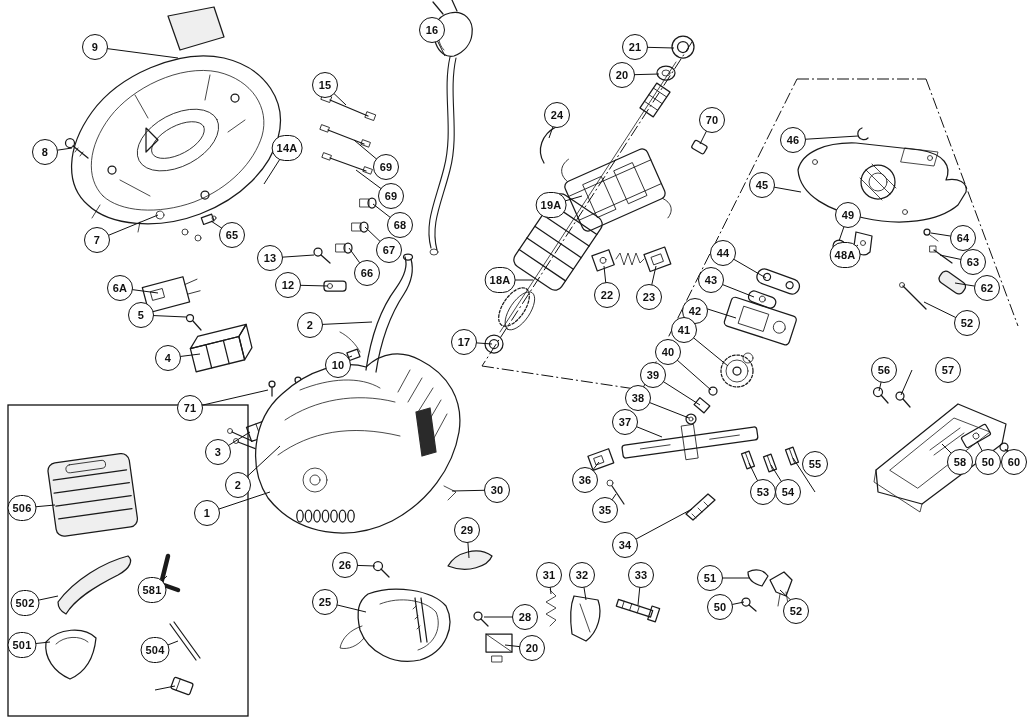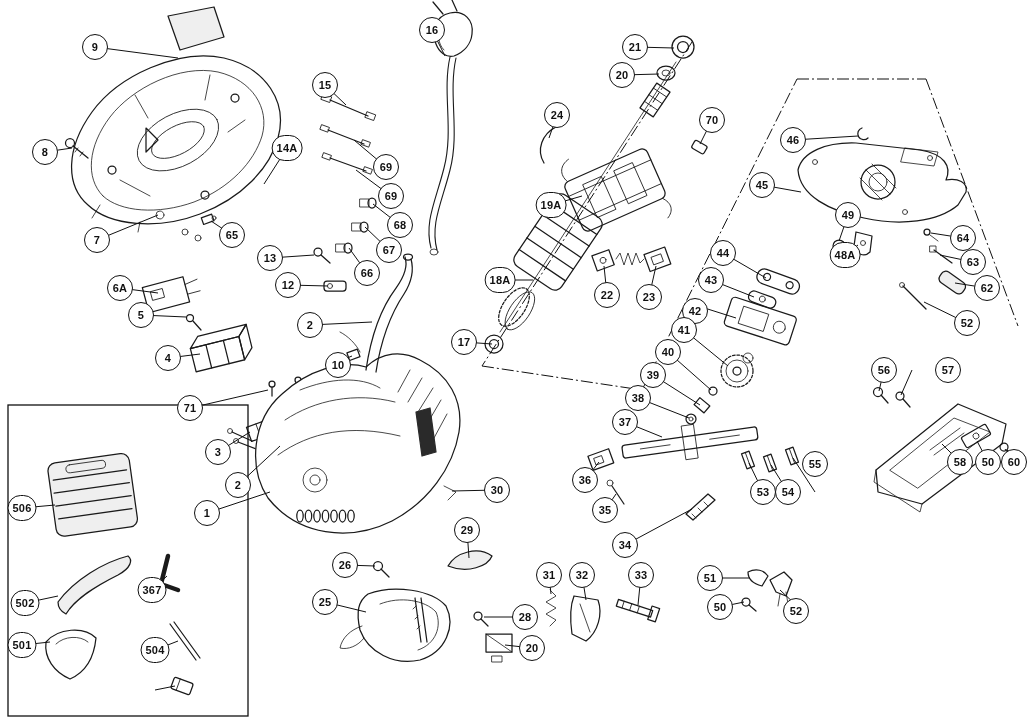--- a/index.html
+++ b/index.html
@@ -536,7 +536,7 @@
       <div class="balloon" style="left: 625px; top: 545px;">34</div>
       <div class="balloon" style="left: 345px; top: 565px;">26</div>
       <div class="balloon" style="left: 22px; top: 508px;">506</div>
-      <div class="balloon" style="left: 152px; top: 590px;">367</div>
+      <div class="balloon" style="left: 152px; top: 590px;">581</div>
       <div class="balloon" style="left: 25px; top: 603px;">502</div>
       <div class="balloon" style="left: 22px; top: 645px;">501</div>
       <div class="balloon" style="left: 155px; top: 650px;">504</div>

